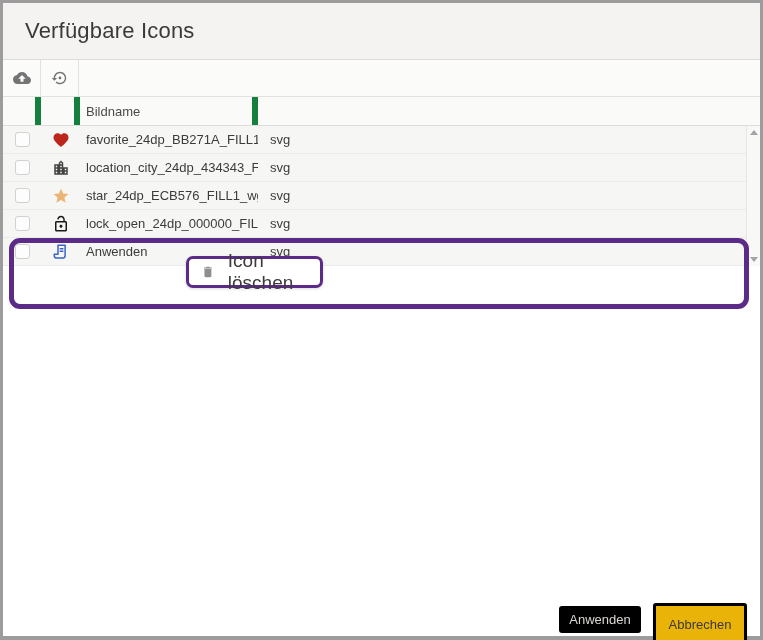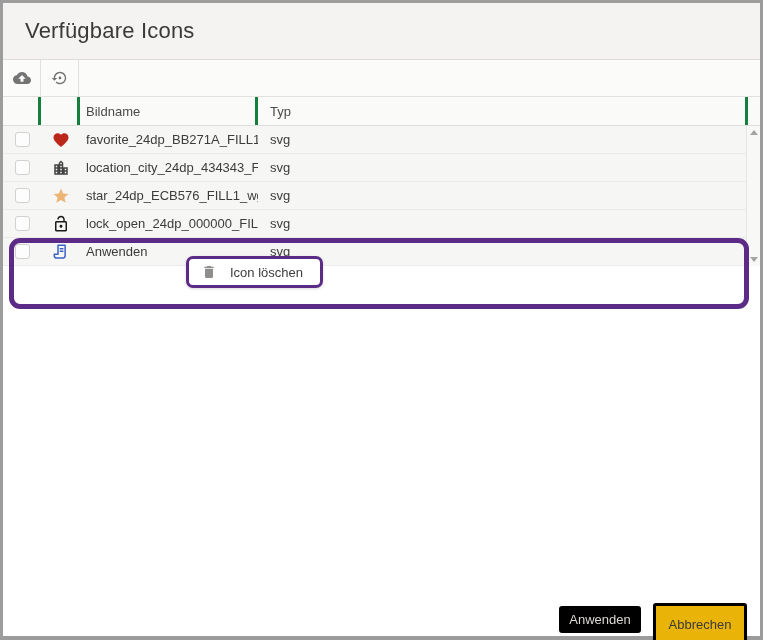--- a/index.html
+++ b/index.html
@@ -52,7 +52,7 @@
     font-size: 13px;
     color: #4b4a49;
   }
-  .thead .hcell { display: flex; align-items: center; border-right: 3px solid #15803d; height: 100%; }
+  .thead .hcell { display: flex; align-items: center; border-right: 6px solid #15803d; height: 100%; }
   .hcell.cb   { width: 38px; }
   .hcell.ic   { width: 39px; }
   .hcell.name { width: 178px; padding-left: 6px; }

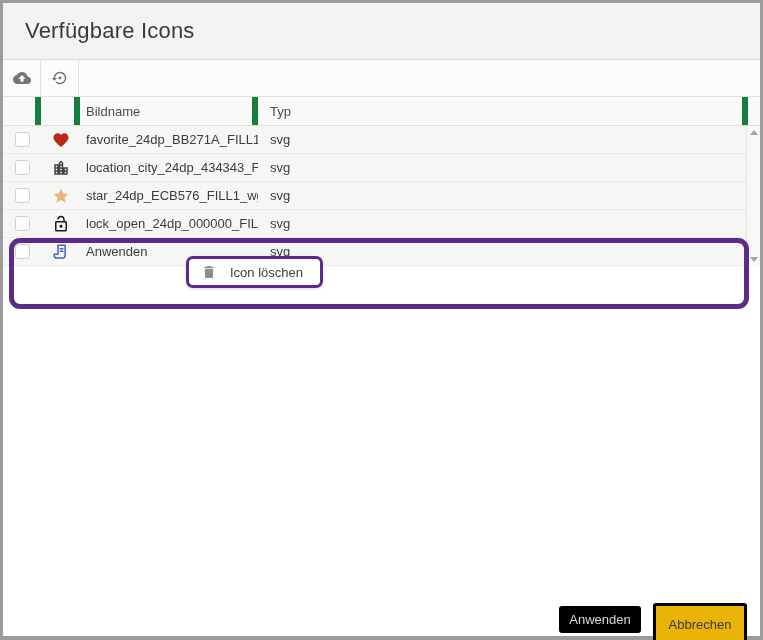--- a/index.html
+++ b/index.html
@@ -170,7 +170,6 @@
     <div class="hcell cb"></div>
     <div class="hcell ic"></div>
     <div class="hcell name">Bildname</div>
-    <div class="hcell typ">Typ</div>
     <div class="hcell fill"></div>
   </div>
 

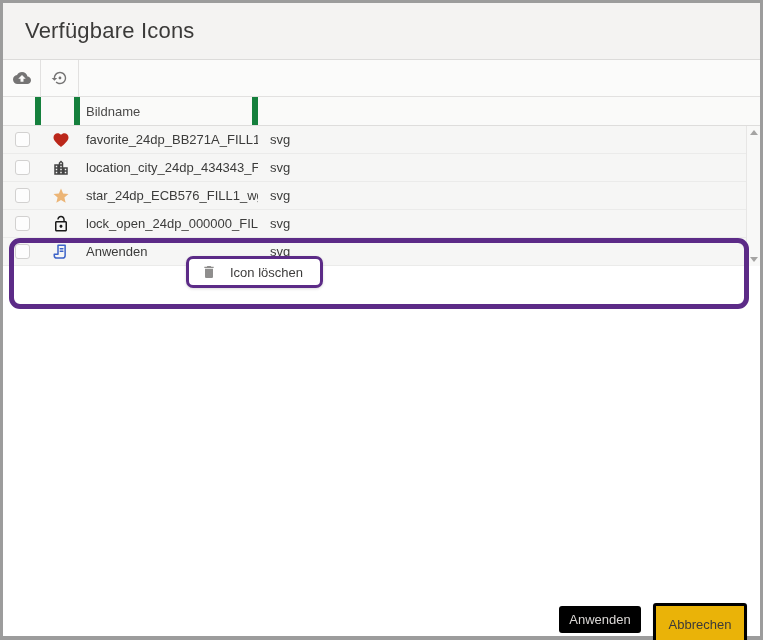--- a/index.html
+++ b/index.html
@@ -117,7 +117,7 @@
     z-index: 6;
     box-shadow: 0 1px 3px rgba(0,0,0,0.15);
   }
-  .context-menu .menu-label { font-size: 13px; color: #3d3c3b; margin-left: 13px; }
+  .context-menu .menu-label { font-size: 19px; color: #3d3c3b; margin-left: 13px; }
 
   
   .btn-apply {

